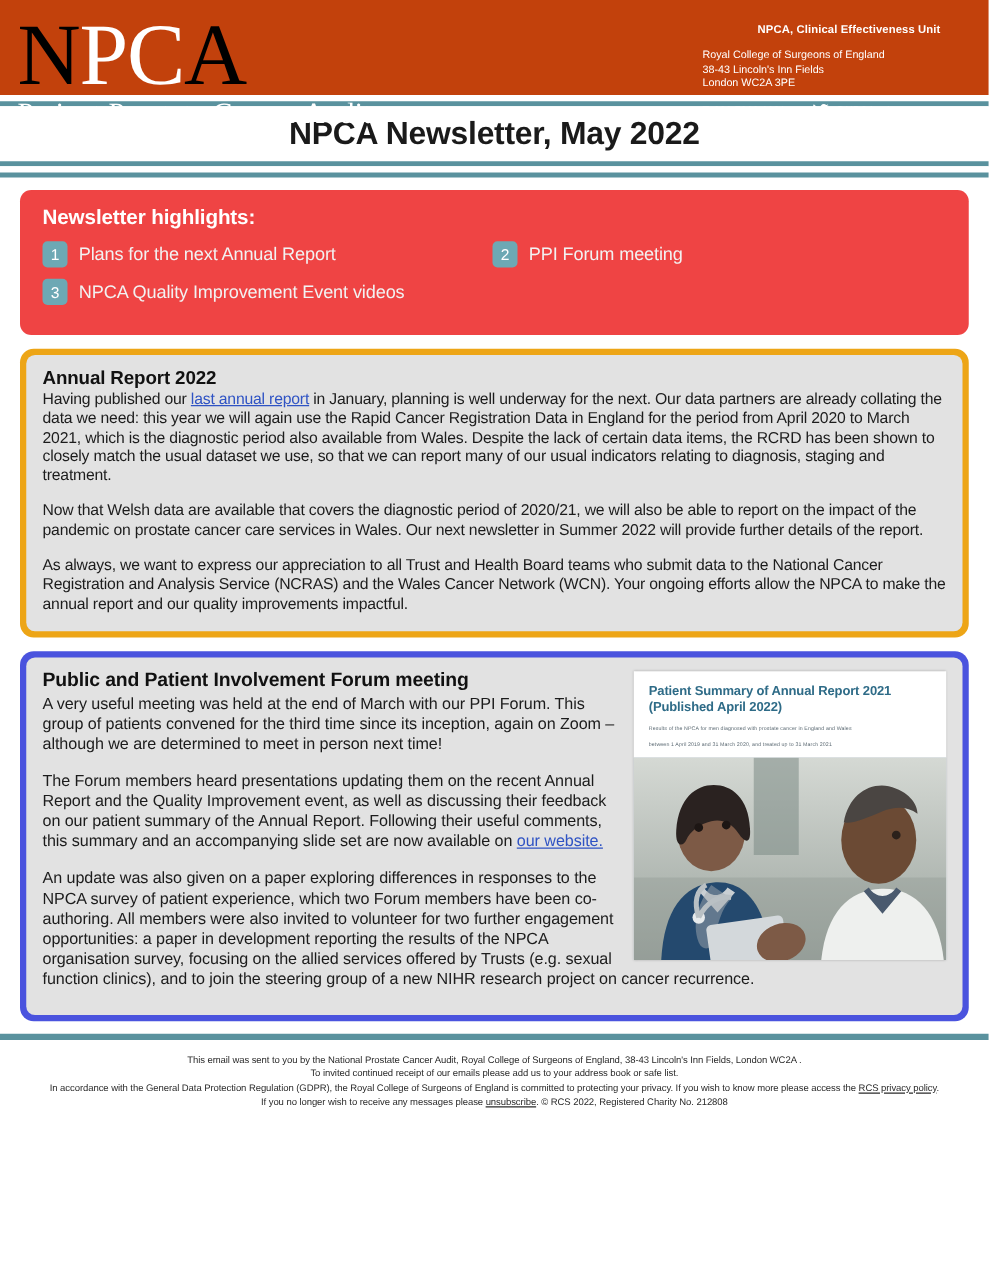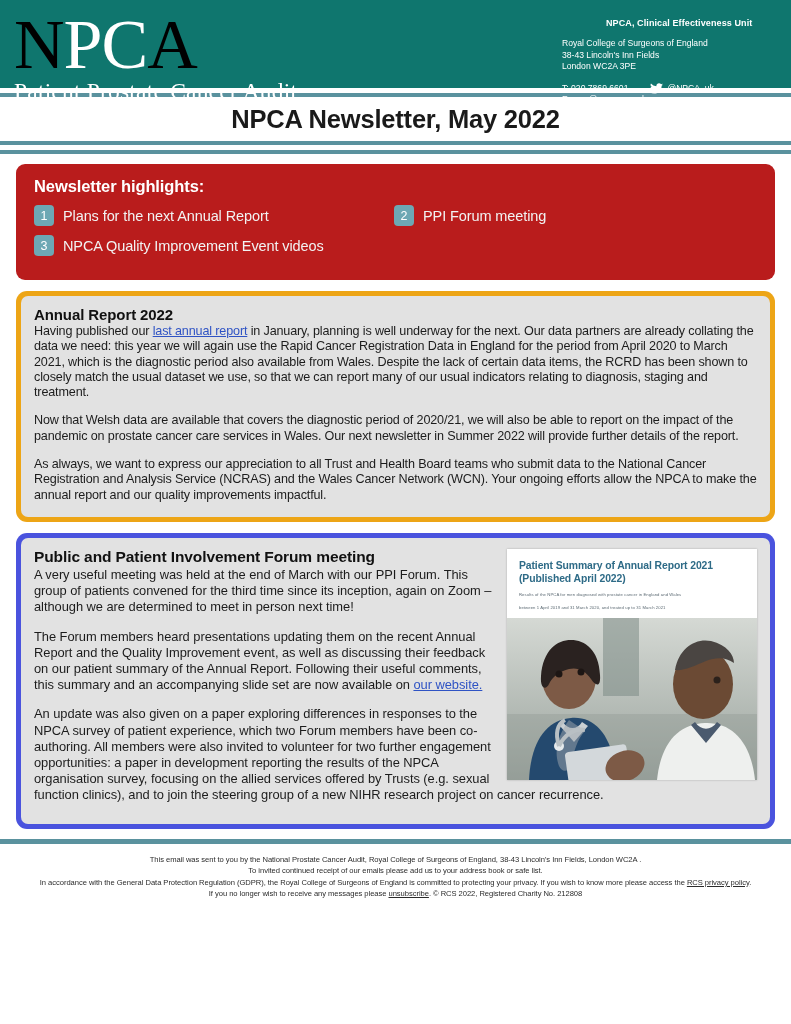--- a/index.html
+++ b/index.html
@@ -14,8 +14,8 @@
   
   .header {
     position: relative;
-    height: 88px;
-    background: #0f766e;
+    height: 76px;
+    background: #c2410c;
     padding: 8px 14px 0 14px;
     display: flex;
     justify-content: space-between;

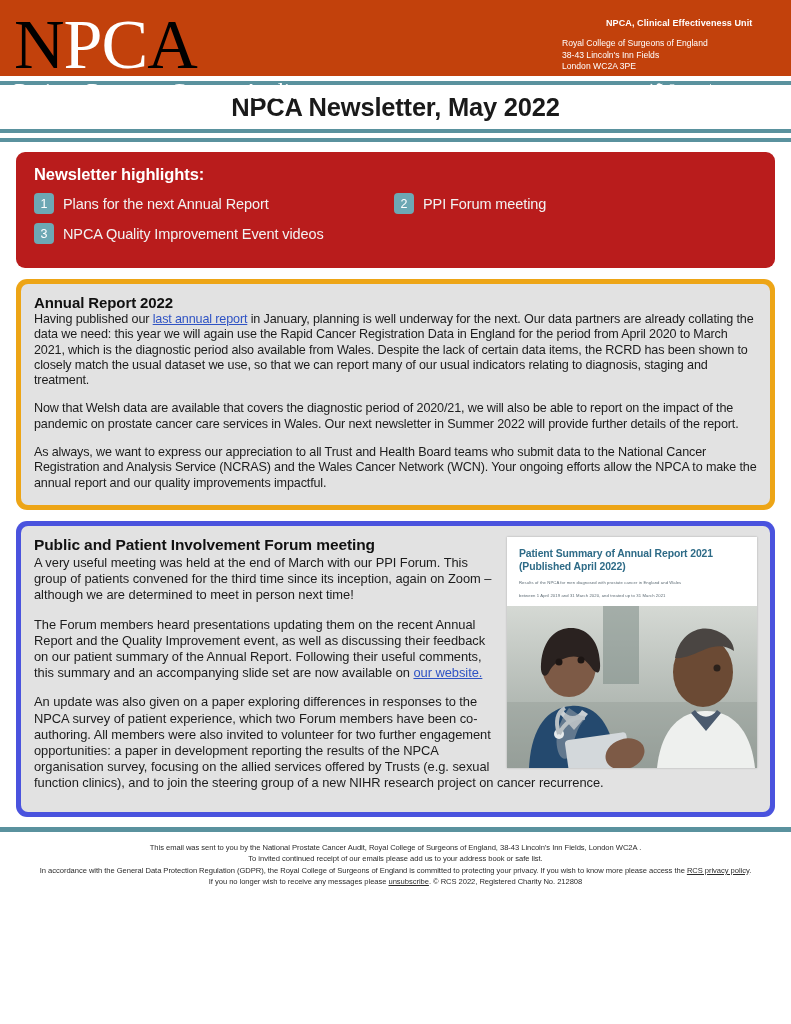--- a/index.html
+++ b/index.html
@@ -76,7 +76,7 @@
 
   
   .highlights {
-    background: #b91c1c;
+    background: #ef4444;
     border-radius: 9px;
     padding: 13px 18px 15px 18px;
     margin-top: 10px;

